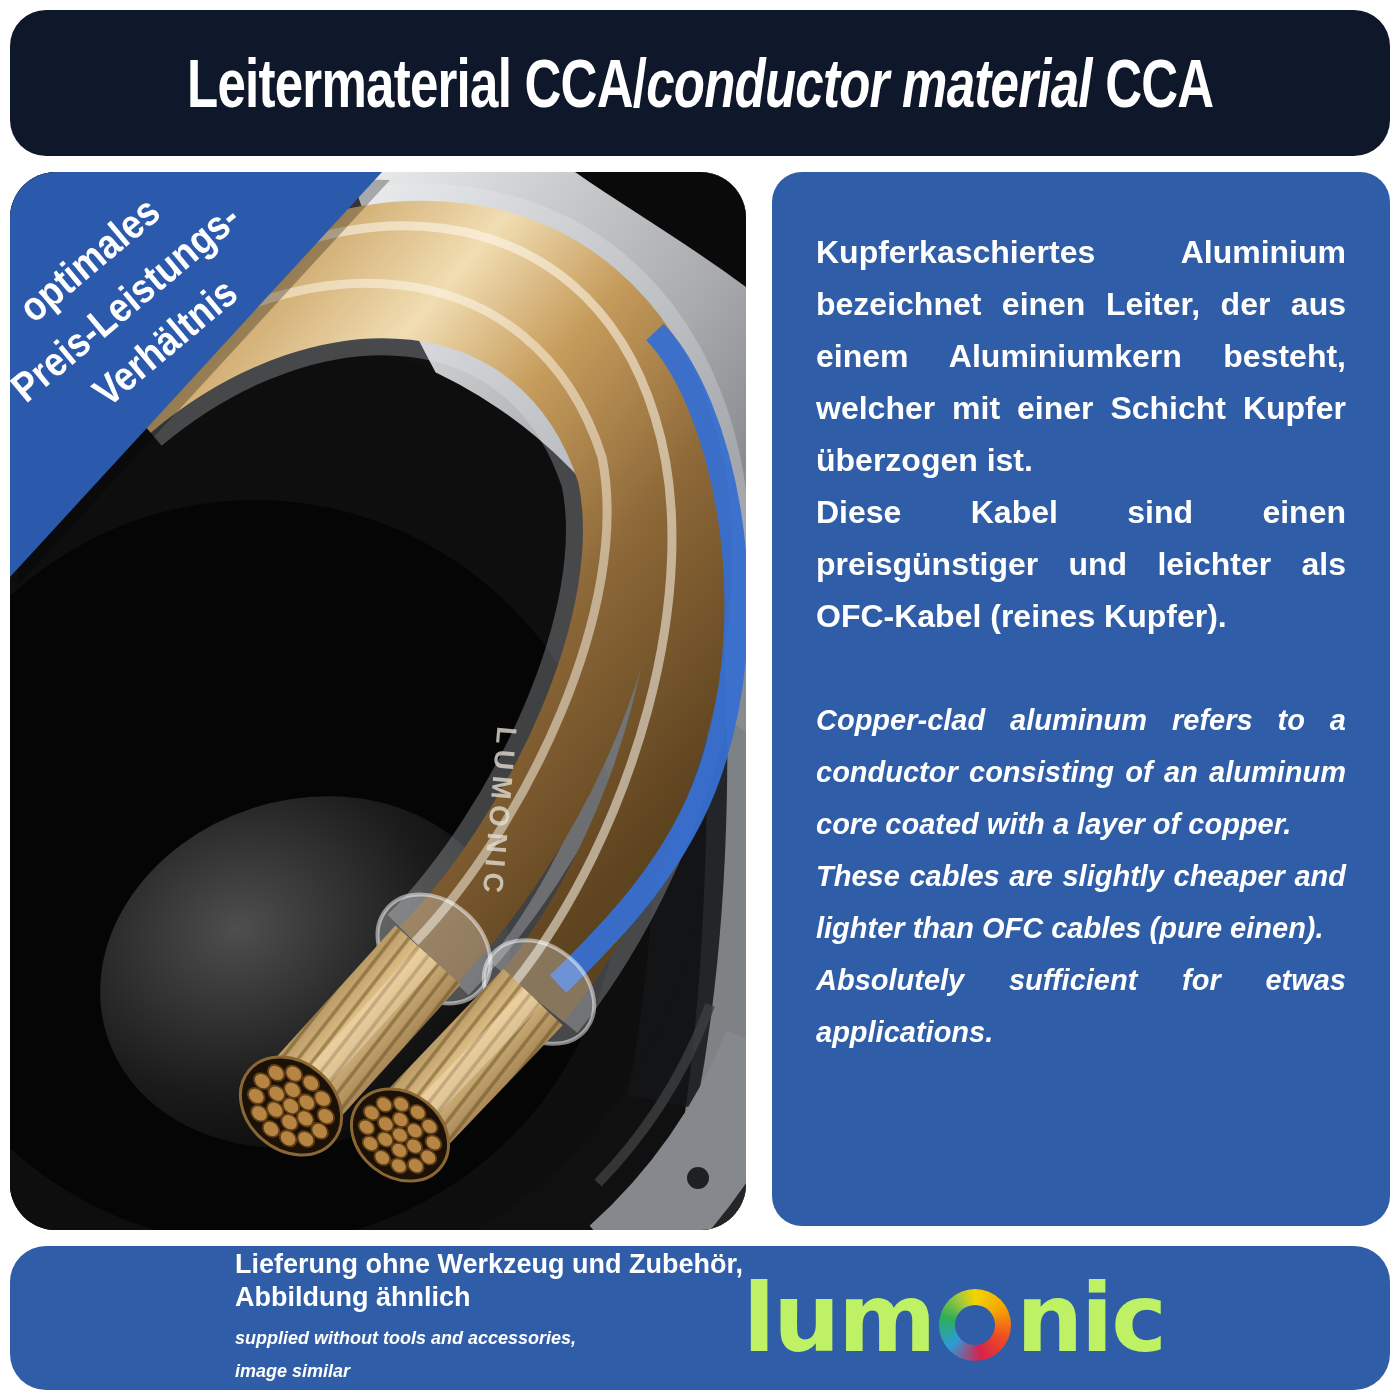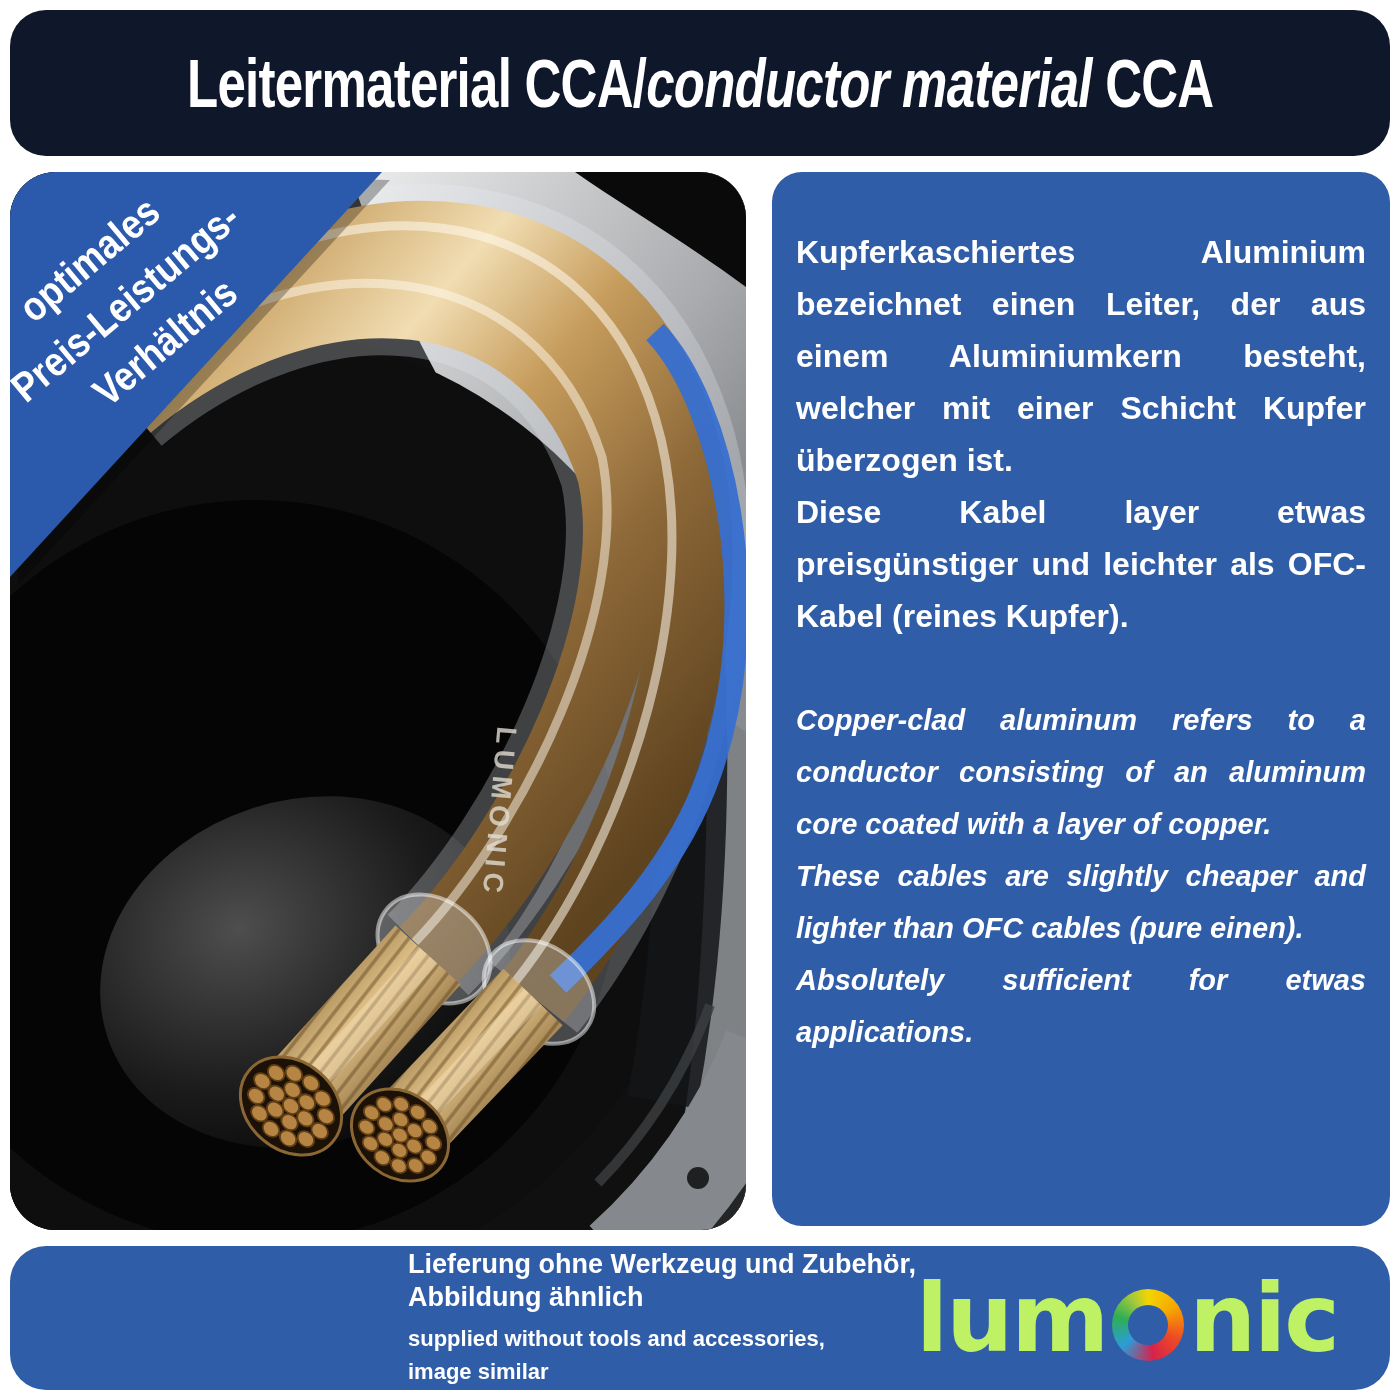--- a/index.html
+++ b/index.html
@@ -21,7 +21,7 @@
   
   .info-panel{position:absolute;left:772px;top:172px;width:618px;height:1054px;
               background:#2f5da8;border-radius:30px;box-sizing:border-box;
-              padding:54px 24px;color:#ffffff;}
+              padding:54px 44px;color:#ffffff;}
   .info-panel p{margin:0;text-align:justify;font-weight:700;}
   .info-panel .de{font-size:32px;line-height:52px;}
   .en-block{margin-top:52px;}

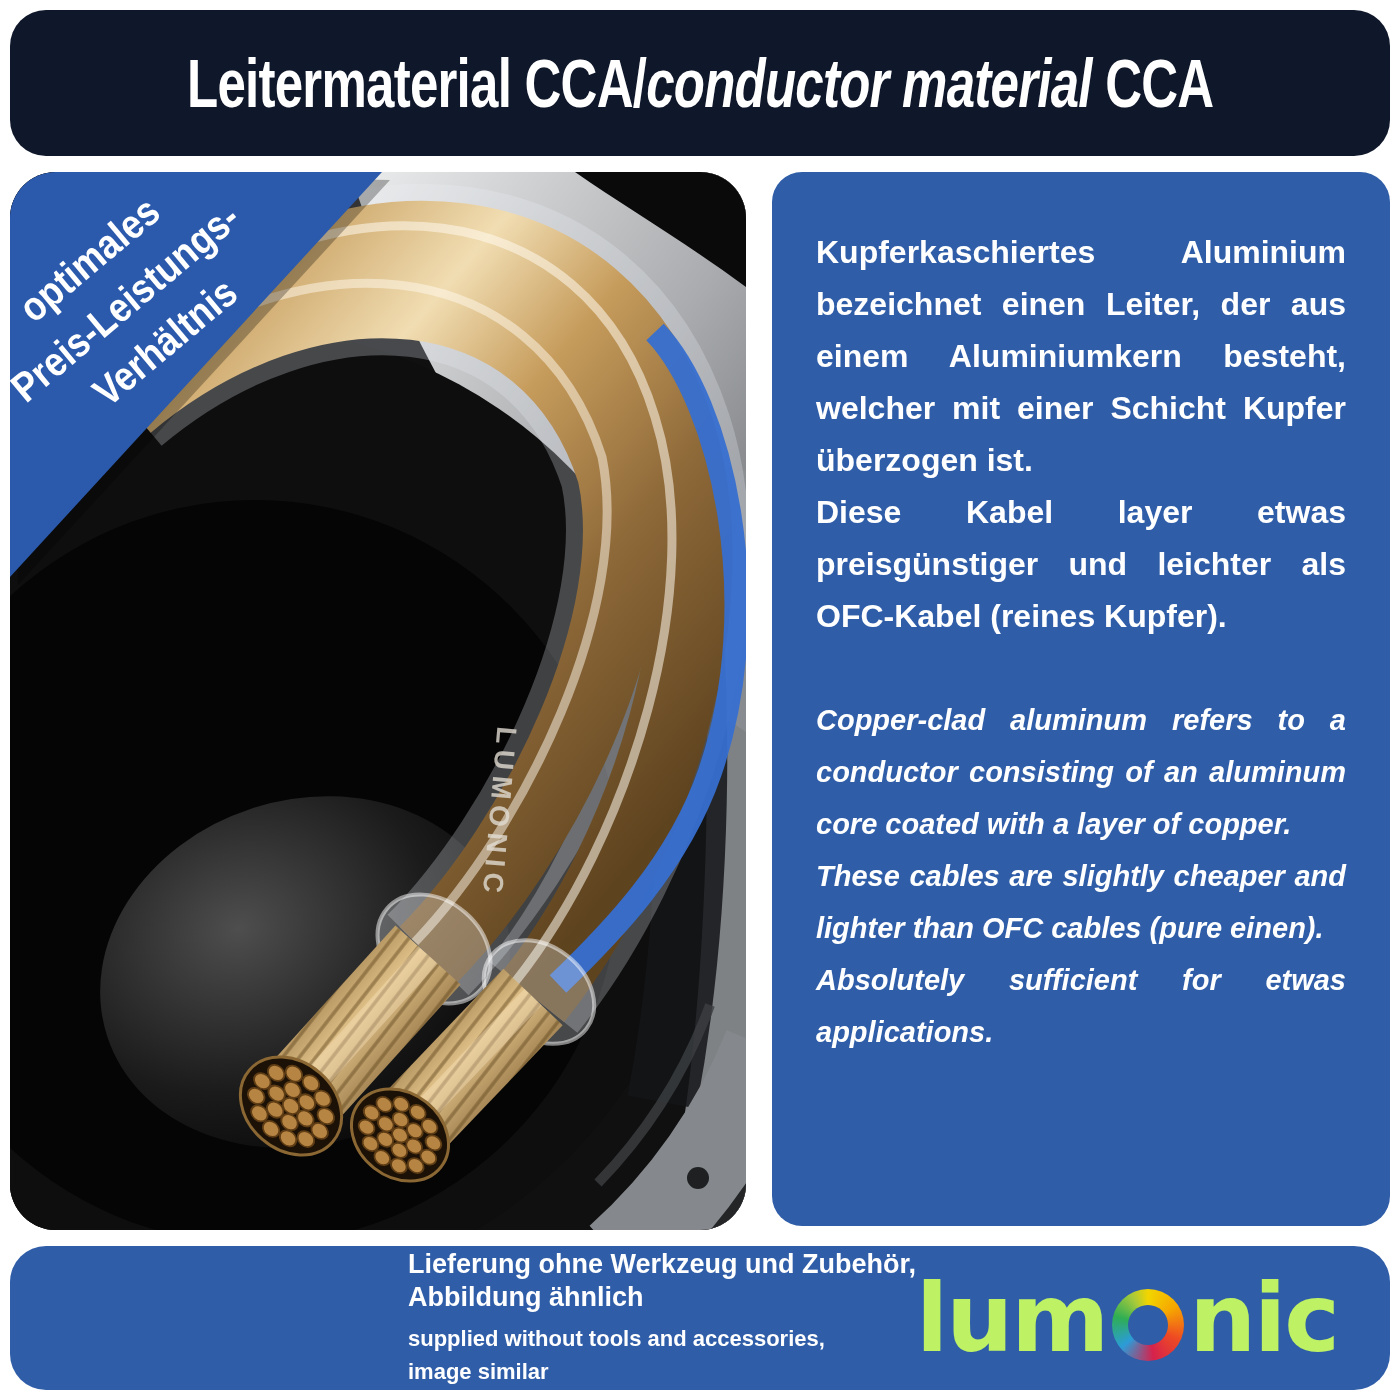--- a/index.html
+++ b/index.html
@@ -186,7 +186,7 @@
   <aside class="info-panel">
     <div class="de-block">
       <p class="de">Kupferkaschiertes Aluminium bezeichnet einen Leiter, der aus einem Aluminiumkern besteht, welcher mit einer Schicht Kupfer überzogen ist.</p>
-      <p class="de">Diese Kabel layer etwas preisgünstiger und leichter als OFC-Kabel (reines Kupfer).</p>
+      <p class="de">Diese Kabel sind einen preisgünstiger und leichter als OFC-Kabel (reines Kupfer).</p>
     </div>
     <div class="en-block">
       <p class="en">Copper-clad aluminum refers to a conductor consisting of an aluminum core coated with a layer of copper.</p>

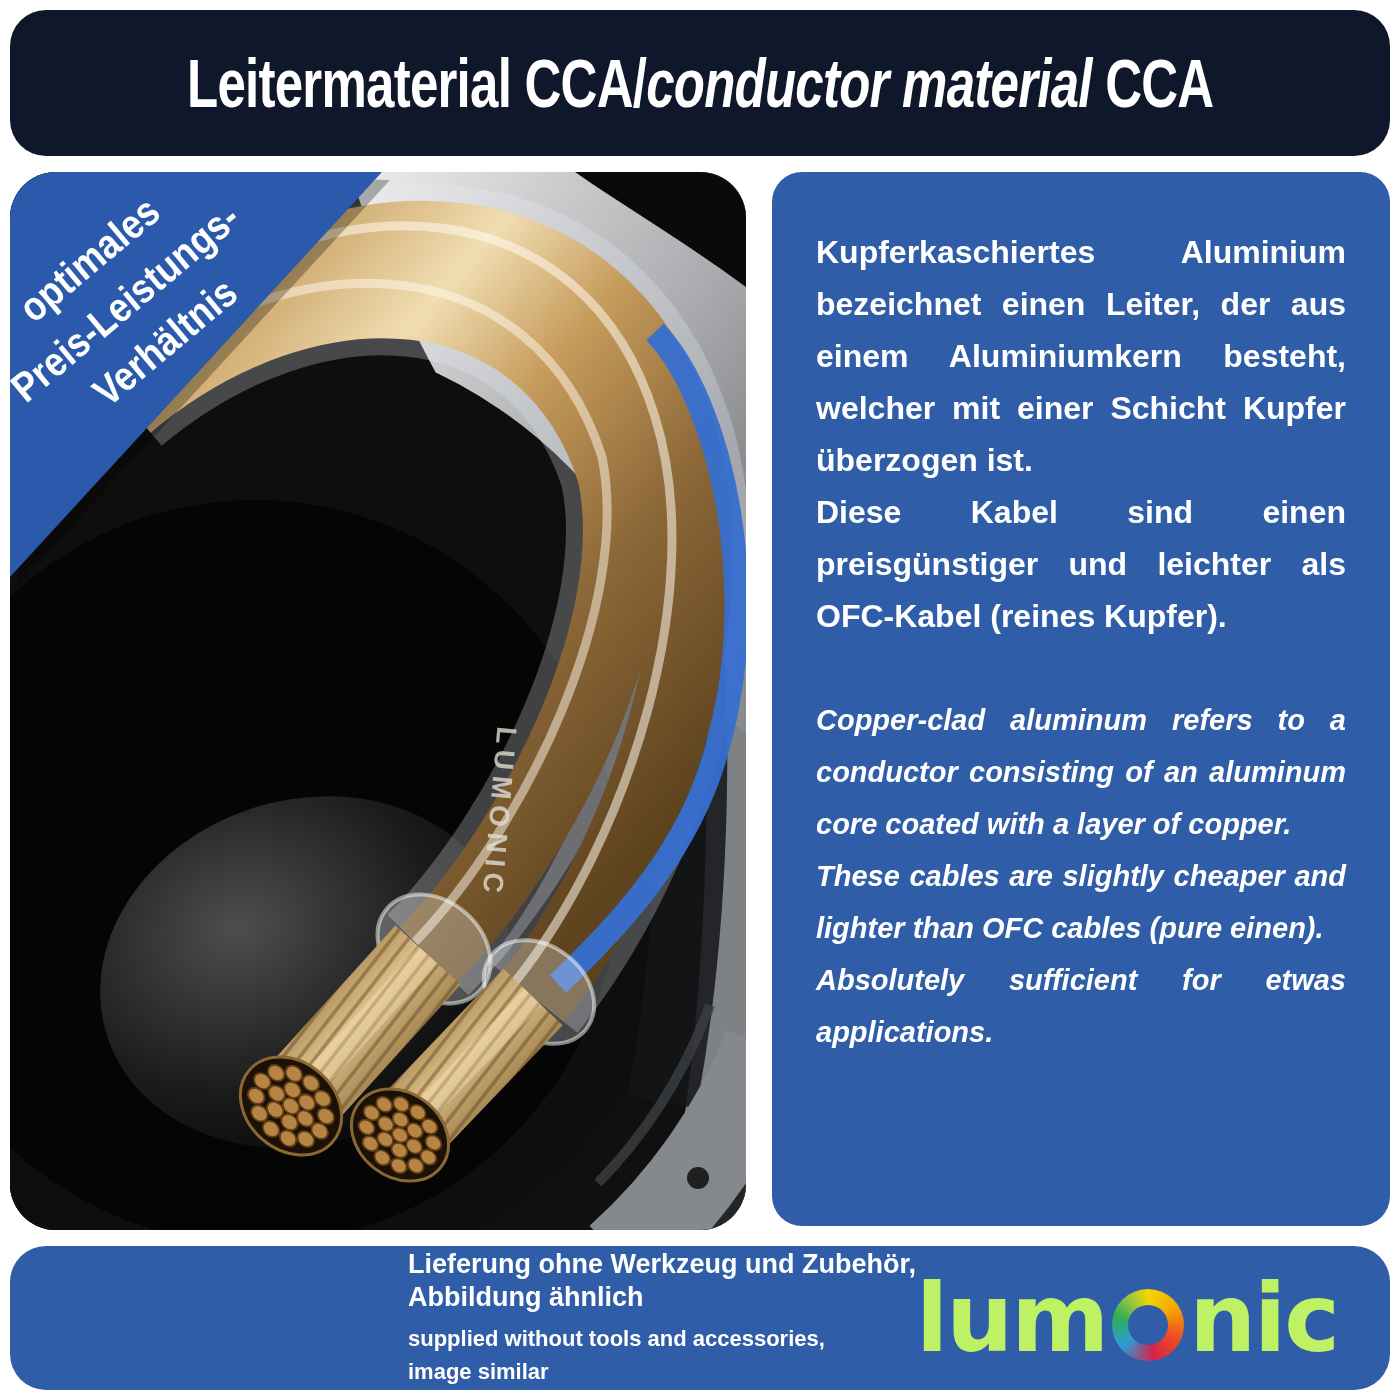--- a/index.html
+++ b/index.html
@@ -30,7 +30,7 @@
   
   .footer-bar{position:absolute;left:10px;top:1246px;width:1380px;height:144px;
               background:#2f5da8;border-radius:36px;box-sizing:border-box;
-              display:flex;align-items:center;justify-content:flex-end;padding:0 52px;}
+              display:flex;align-items:center;justify-content:center;padding:0 52px;}
   .disclaimer{color:#ffffff;}
   .disc-de{margin:0;font-size:27px;line-height:33px;font-weight:700;white-space:pre-line;}
   .disc-en{margin:8px 0 0 0;font-size:22px;line-height:33px;font-weight:700;white-space:pre-line;}

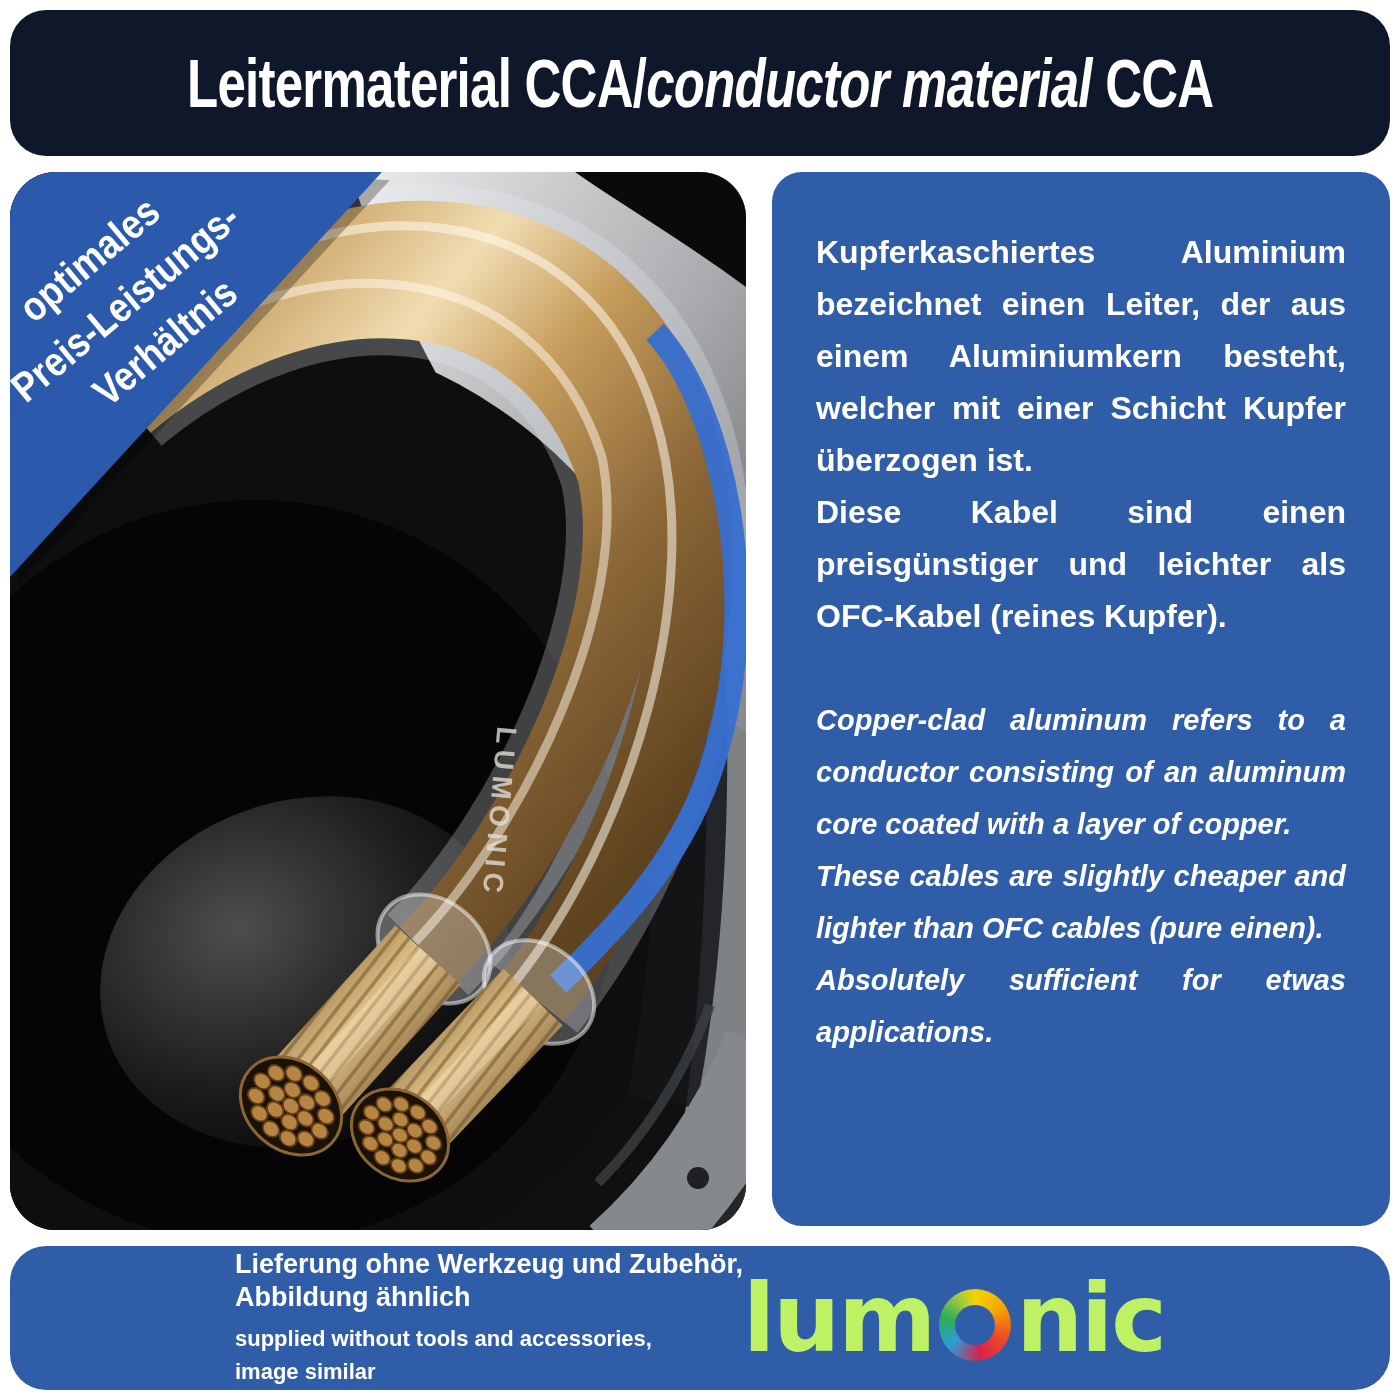--- a/index.html
+++ b/index.html
@@ -33,7 +33,7 @@
               display:flex;align-items:center;justify-content:center;padding:0 52px;}
   .disclaimer{color:#ffffff;}
   .disc-de{margin:0;font-size:27px;line-height:33px;font-weight:700;white-space:pre-line;}
-  .disc-en{margin:8px 0 0 0;font-size:22px;line-height:33px;font-weight:700;white-space:pre-line;}
+  .disc-en{margin:8px 0 0 0;font-size:18px;line-height:33px;font-weight:700;font-style:italic;white-space:pre-line;}
 
   .logo{display:flex;align-items:center;color:#bef264;font-weight:700;font-size:94px;
         font-family:"DejaVu Sans","Liberation Sans",sans-serif;letter-spacing:-2px;}

